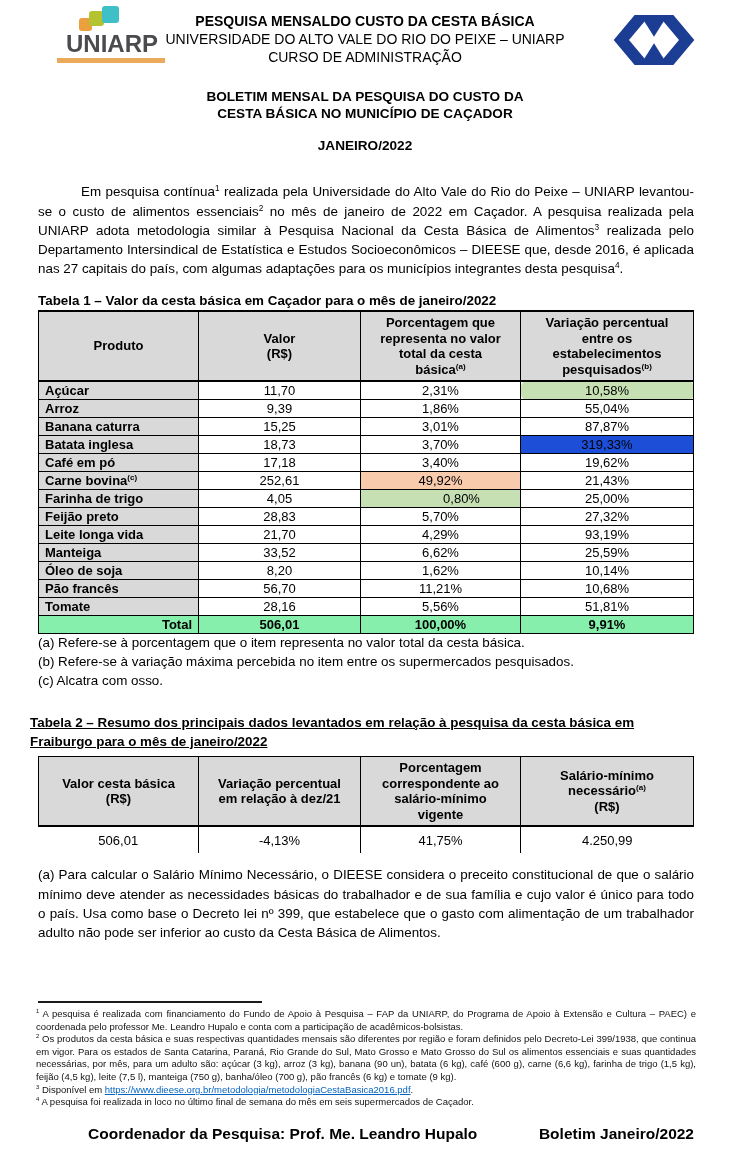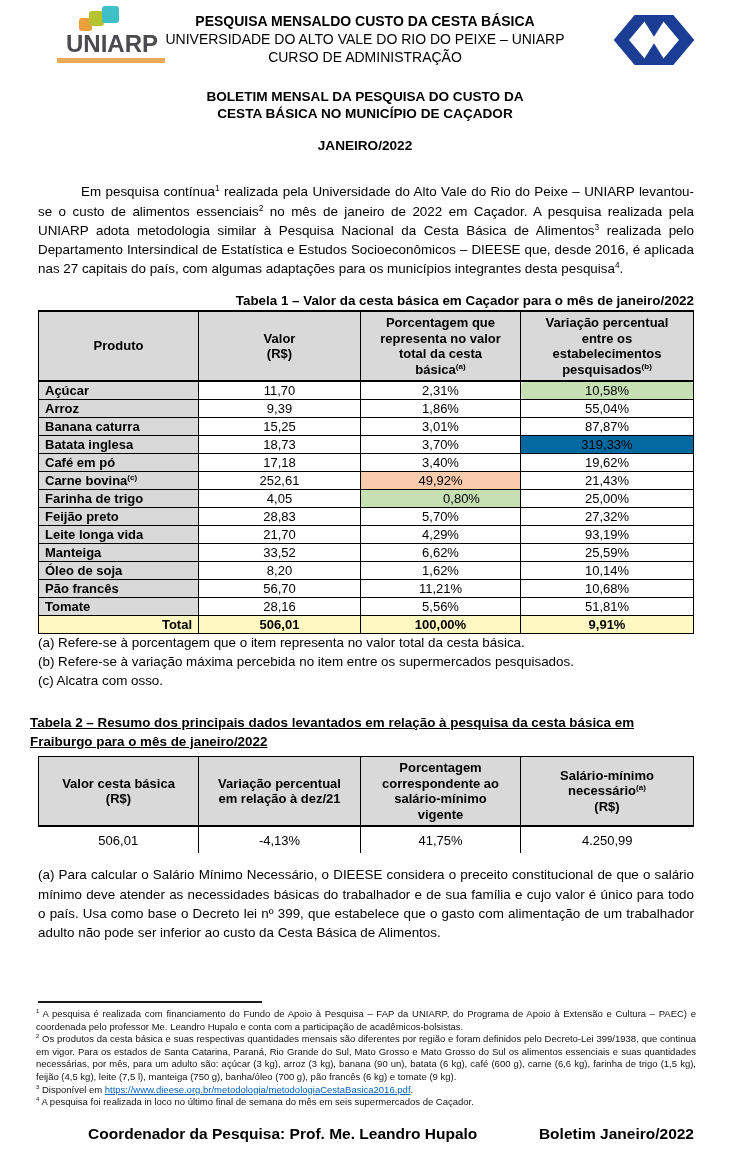--- a/index.html
+++ b/index.html
@@ -33,7 +33,7 @@
         text-align:justify;text-indent:43px;}
 
   
-  .t1-title{position:absolute;left:38px;top:293px;width:656px;font-weight:700;font-size:13.4px;text-align:right;}
+  .t1-title{position:absolute;left:38px;top:293px;width:656px;font-weight:700;font-size:13.4px;}
   table{border-collapse:collapse;table-layout:fixed;}
   .t1{position:absolute;left:38px;top:310px;width:655px;}
   .t1 th{background:#d9d9d9;border:1px solid #000;border-top:2px solid #000;border-bottom:2px solid #000;

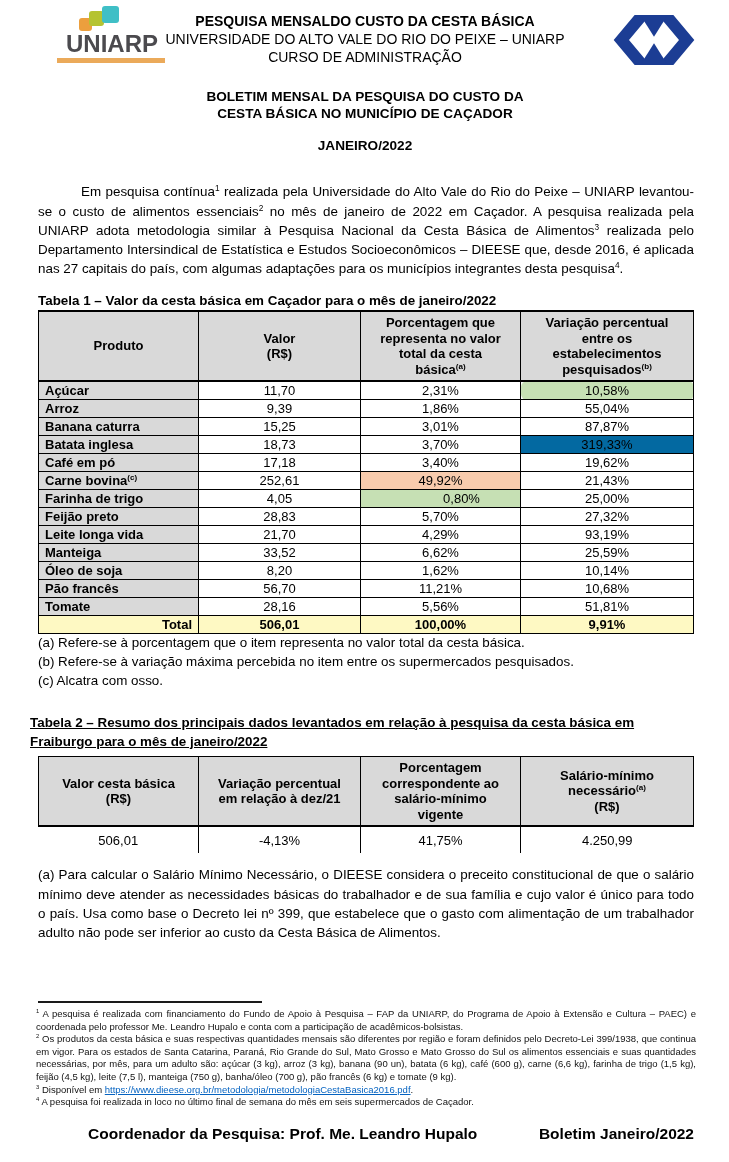--- a/index.html
+++ b/index.html
@@ -144,7 +144,7 @@
           <td class="prod">Batata inglesa</td>
           <td>18,73</td>
           <td>3,70%</td>
-          <td style="background: #0369a1;">319,33%</td>
+          <td style="background: #1d4ed8;">319,33%</td>
         </tr>
         <tr>
           <td class="prod">Café em pó</td>

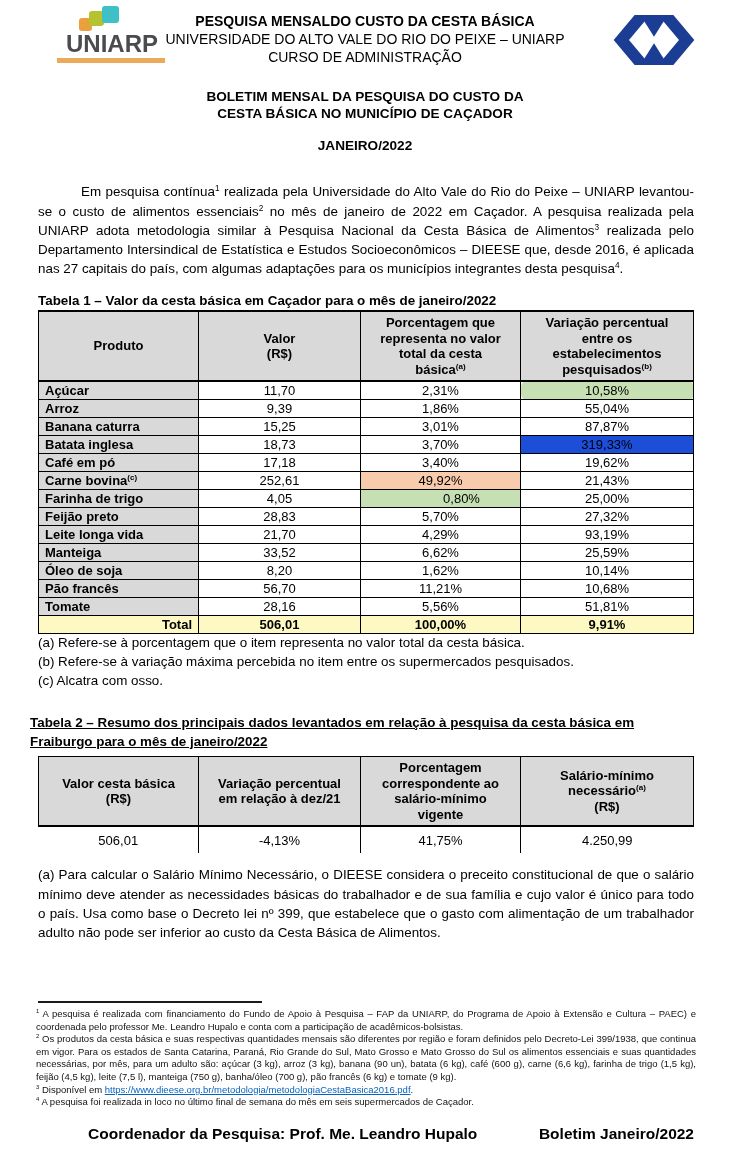--- a/index.html
+++ b/index.html
@@ -40,7 +40,7 @@
         font-size:13px;font-weight:700;line-height:15.5px;padding:3px 2px;vertical-align:middle;text-align:center;}
   .t1 td{border:1px solid #000;font-size:13px;line-height:15px;height:17px;padding:0 6px;text-align:center;vertical-align:middle;}
   .t1 td.prod{background:#d9d9d9;text-align:left;font-weight:700;}
-  .t1 tr.total td{background:#fef9c3;font-weight:700;}
+  .t1 tr.total td{background:#86efac;font-weight:700;}
   .t1 tr.total td.prod{text-align:right;}
   .c1{width:160px;} .c2{width:162px;} .c3{width:160px;} .c4{width:173px;}
 

